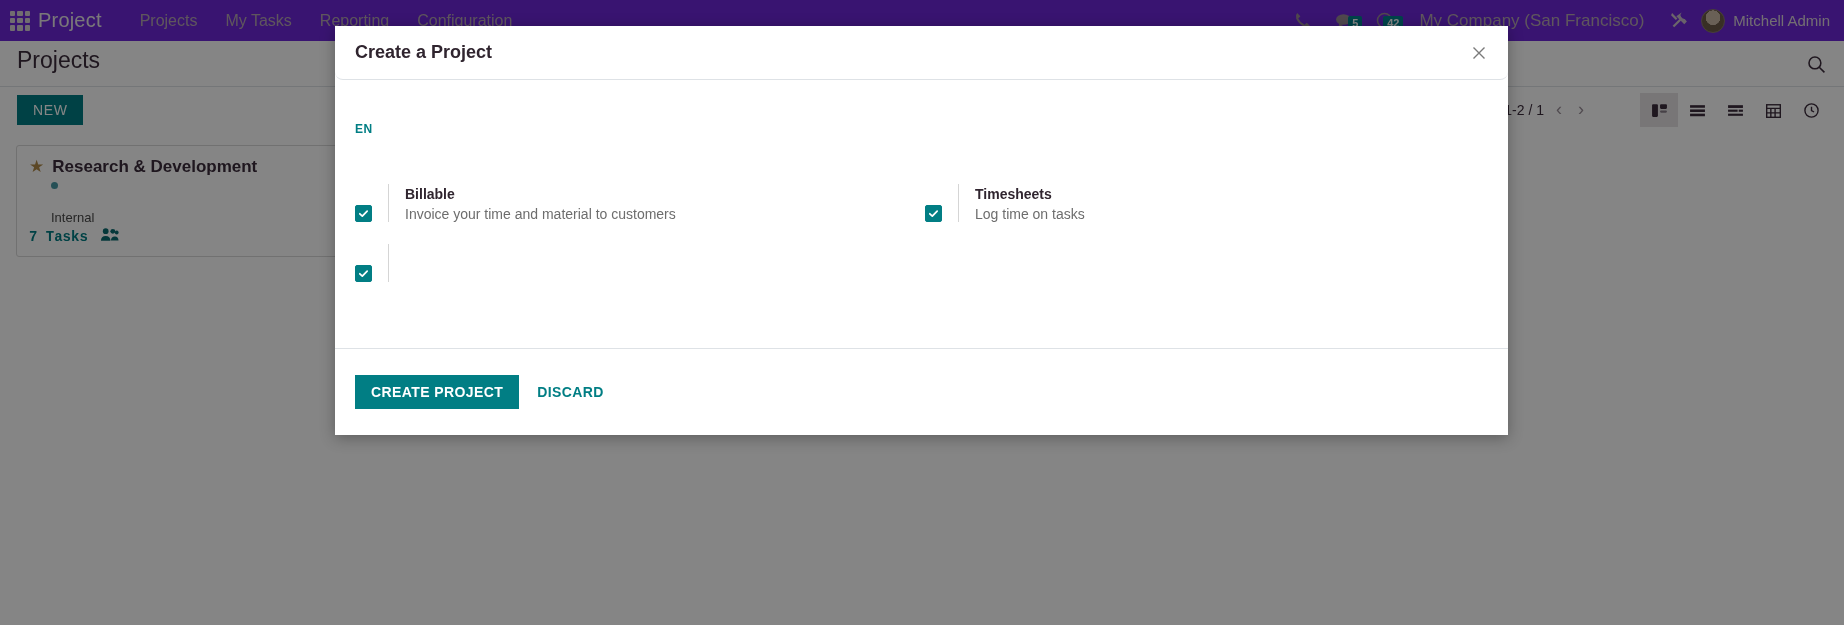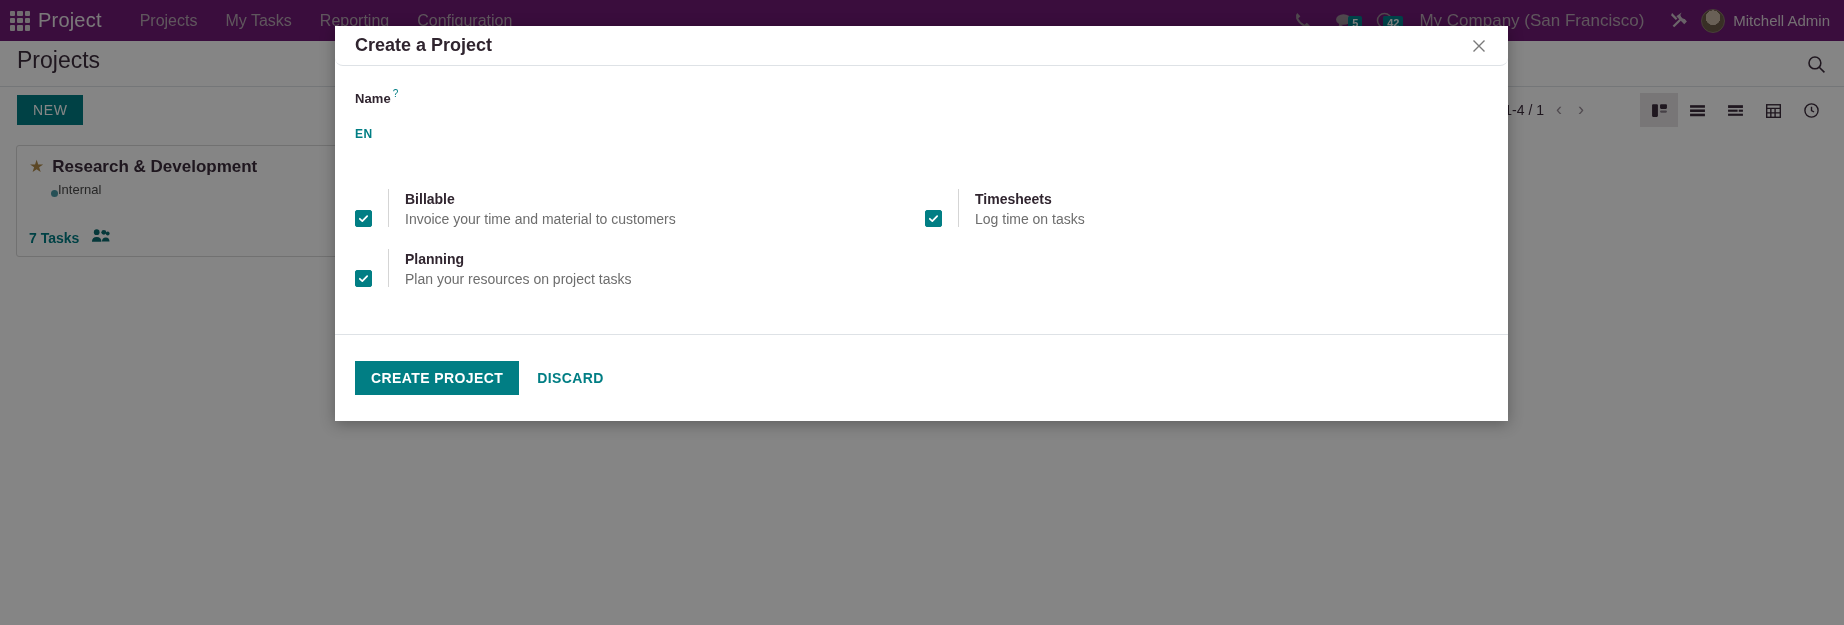--- a/index.html
+++ b/index.html
@@ -15,7 +15,7 @@
 
   .navbar {
     position: absolute; top: 0; left: 0; right: 0; height: 41px;
-    background: #701a75;
+    background: #6d28d9;
     display: flex; align-items: center;
     color: #b9a8b4; font-size: 16px;
   }

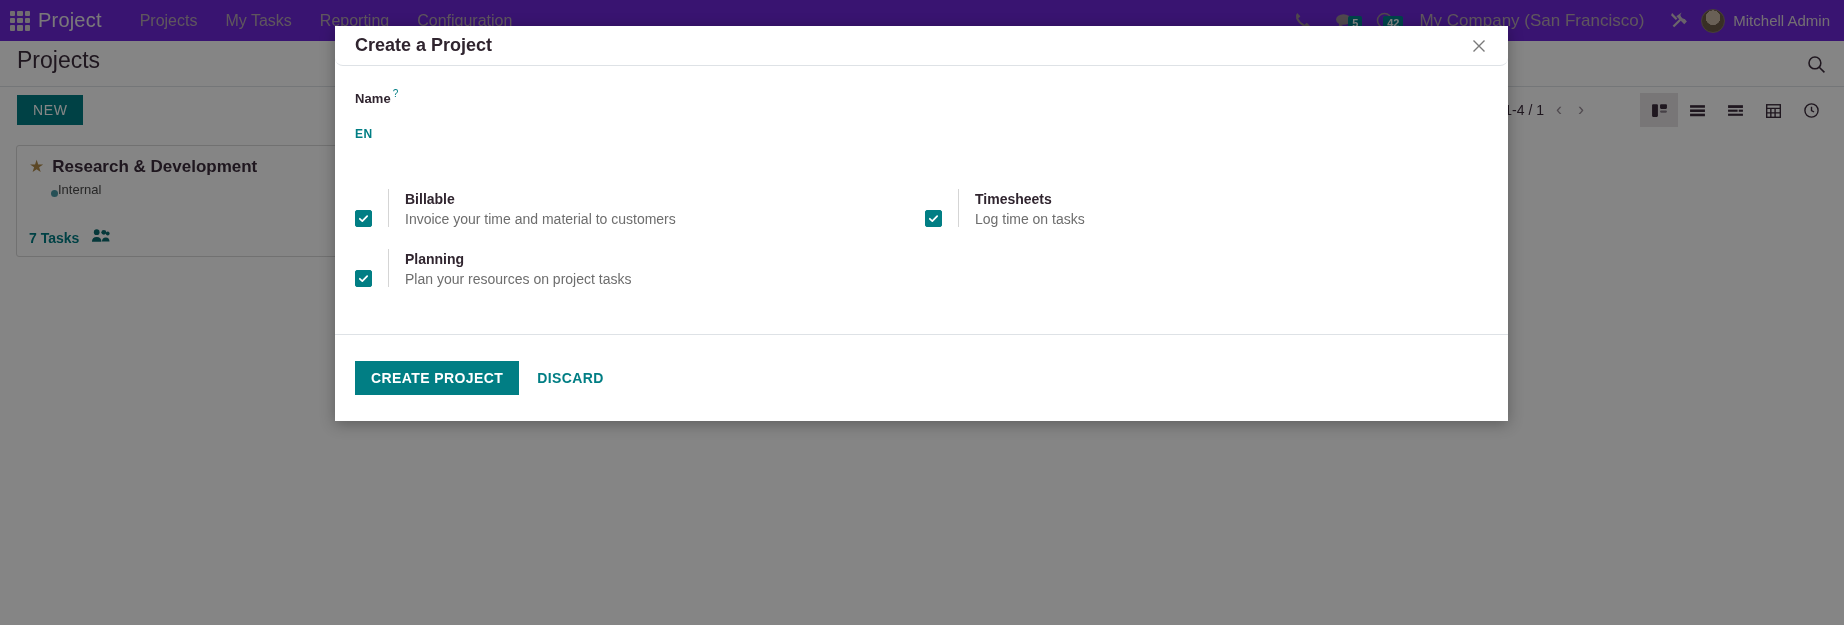--- a/index.html
+++ b/index.html
@@ -106,7 +106,7 @@
     box-shadow: 0 3px 14px rgba(0,0,0,.3);
   }
   .modal-header {
-    position: relative; height: 40px;
+    position: relative; height: 54px;
     border-bottom: 1px solid #dee2e6;
     display: flex; align-items: center; padding: 15px 20px; border-radius: 8px;
   }

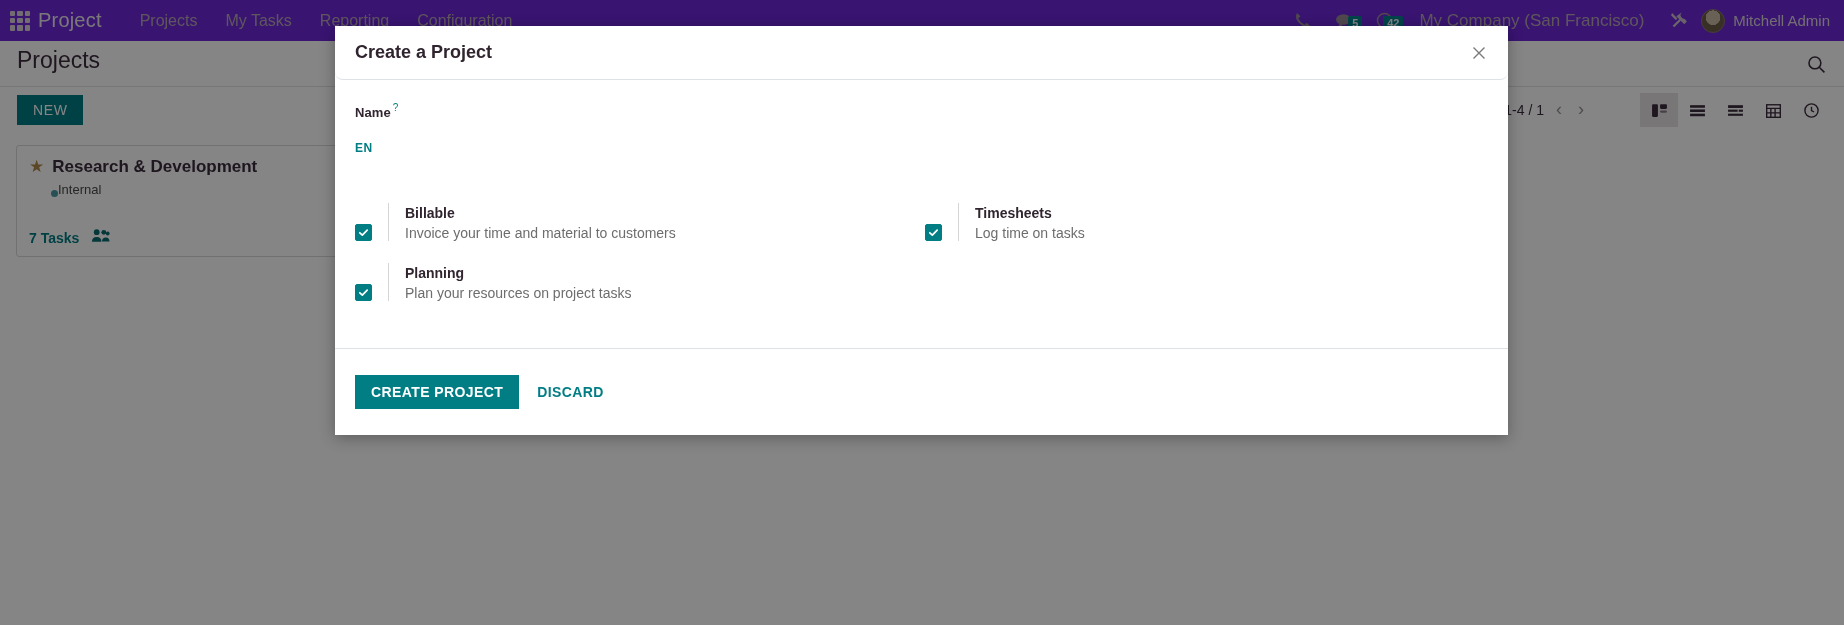--- a/index.html
+++ b/index.html
@@ -318,9 +318,6 @@
   </div>
 
   <div class="modal-body">
-    <div>
-      <span class="field-label">Name</span><span class="help-sup">?</span>
-    </div>
     <div class="name-row">
       <span class="lang-badge">EN</span>
     </div>

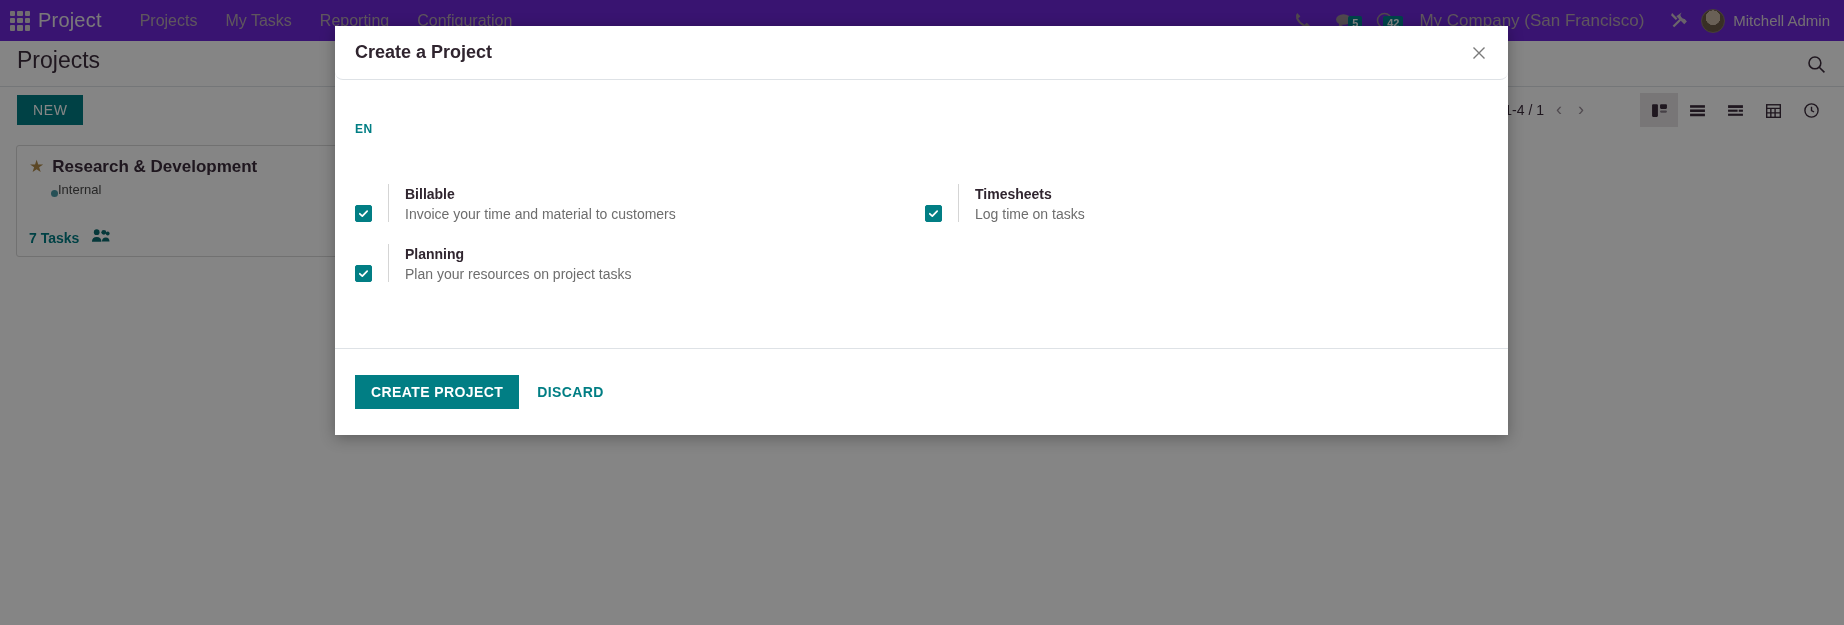--- a/index.html
+++ b/index.html
@@ -236,7 +236,7 @@
     <div class="cp-row2">
       <button class="new-btn">NEW</button>
       <div class="pager">
-        <span>1-4 / 1</span>
+        <span>1-2 / 1</span>
         <span class="chev">‹</span>
         <span class="chev">›</span>
       </div>

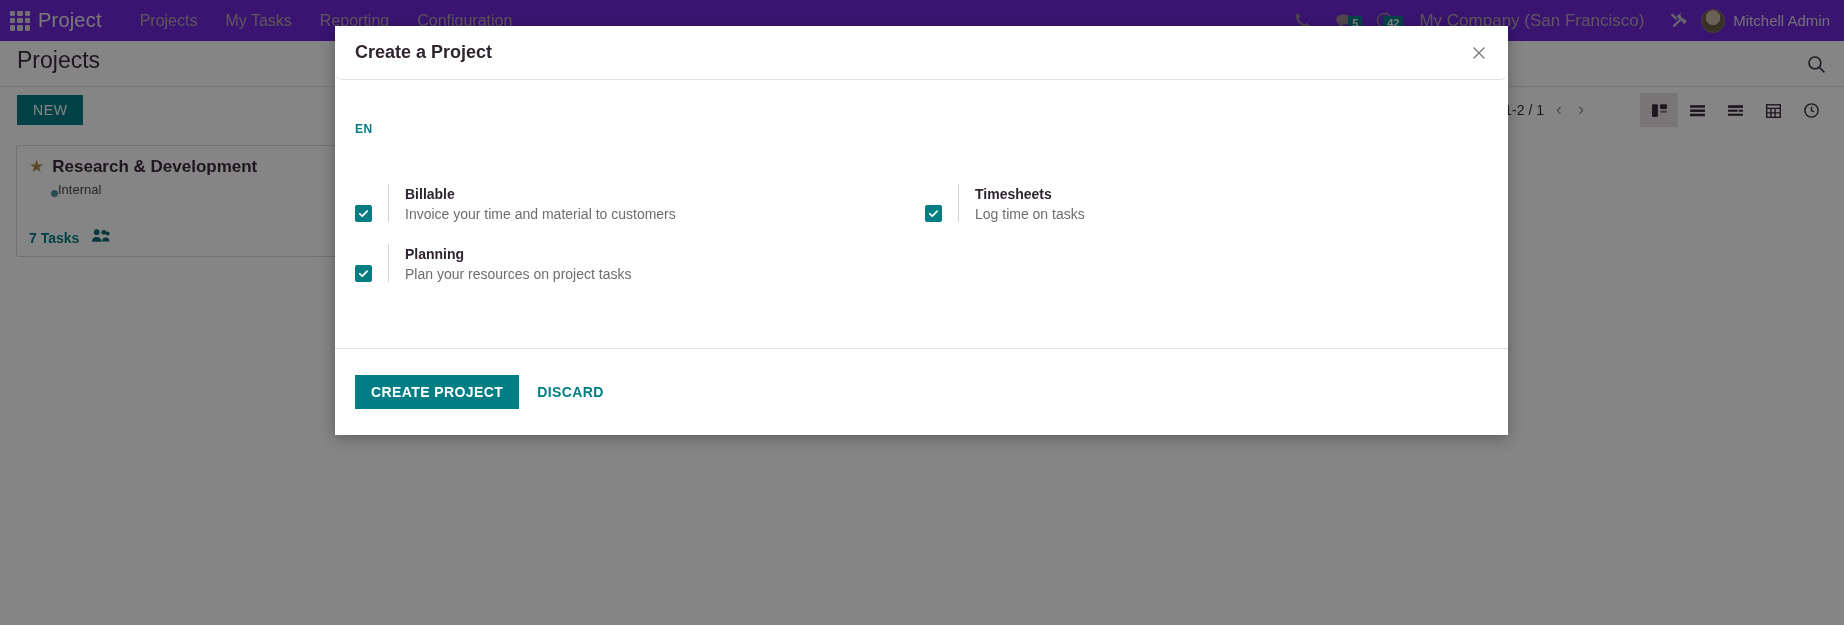--- a/index.html
+++ b/index.html
@@ -90,7 +90,7 @@
   .k-title-row { display: flex; align-items: center; gap: 8px; }
   .star { color: #b08a4a; font-size: 17px; }
   .k-title { font-size: 17px; color: #3c2c3c; font-weight: 600; }
-  .k-sub { display: flex; align-items: flex-end; gap: 0; margin: 5px 0 0 22px; }
+  .k-sub { display: flex; align-items: flex-start; gap: 21px; margin: 5px 0 0 22px; flex-direction: column; }
   .k-dot { width: 7px; height: 7px; border-radius: 50%; background: #4a9aa6; }
   .k-sub-label { font-size: 13px; color: #4a4a4a; }
   .k-footer { position: absolute; left: 12px; bottom: 9px; display: flex; align-items: center; gap: 12px; }

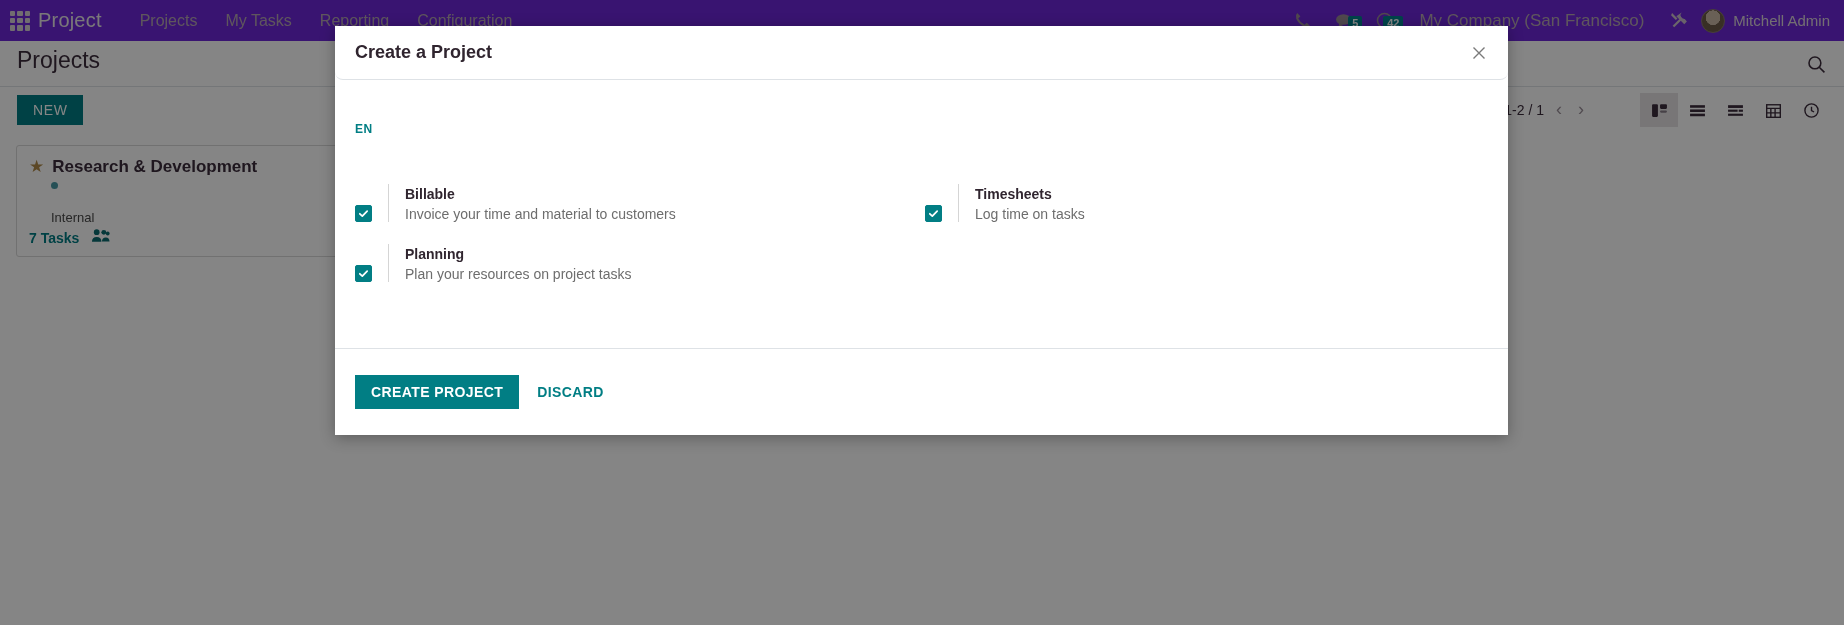--- a/index.html
+++ b/index.html
@@ -93,7 +93,7 @@
   .k-sub { display: flex; align-items: flex-start; gap: 21px; margin: 5px 0 0 22px; flex-direction: column; }
   .k-dot { width: 7px; height: 7px; border-radius: 50%; background: #4a9aa6; }
   .k-sub-label { font-size: 13px; color: #4a4a4a; }
-  .k-footer { position: absolute; left: 12px; bottom: 9px; display: flex; align-items: center; gap: 12px; }
+  .k-footer { position: absolute; left: 12px; bottom: 9px; display: flex; align-items: center; gap: 12px; font-family: Liberation Mono, monospace; }
   .k-tasks { font-size: 14px; color: #017e84; font-weight: 600; }
   .k-people { color: #0b6b70; }
 

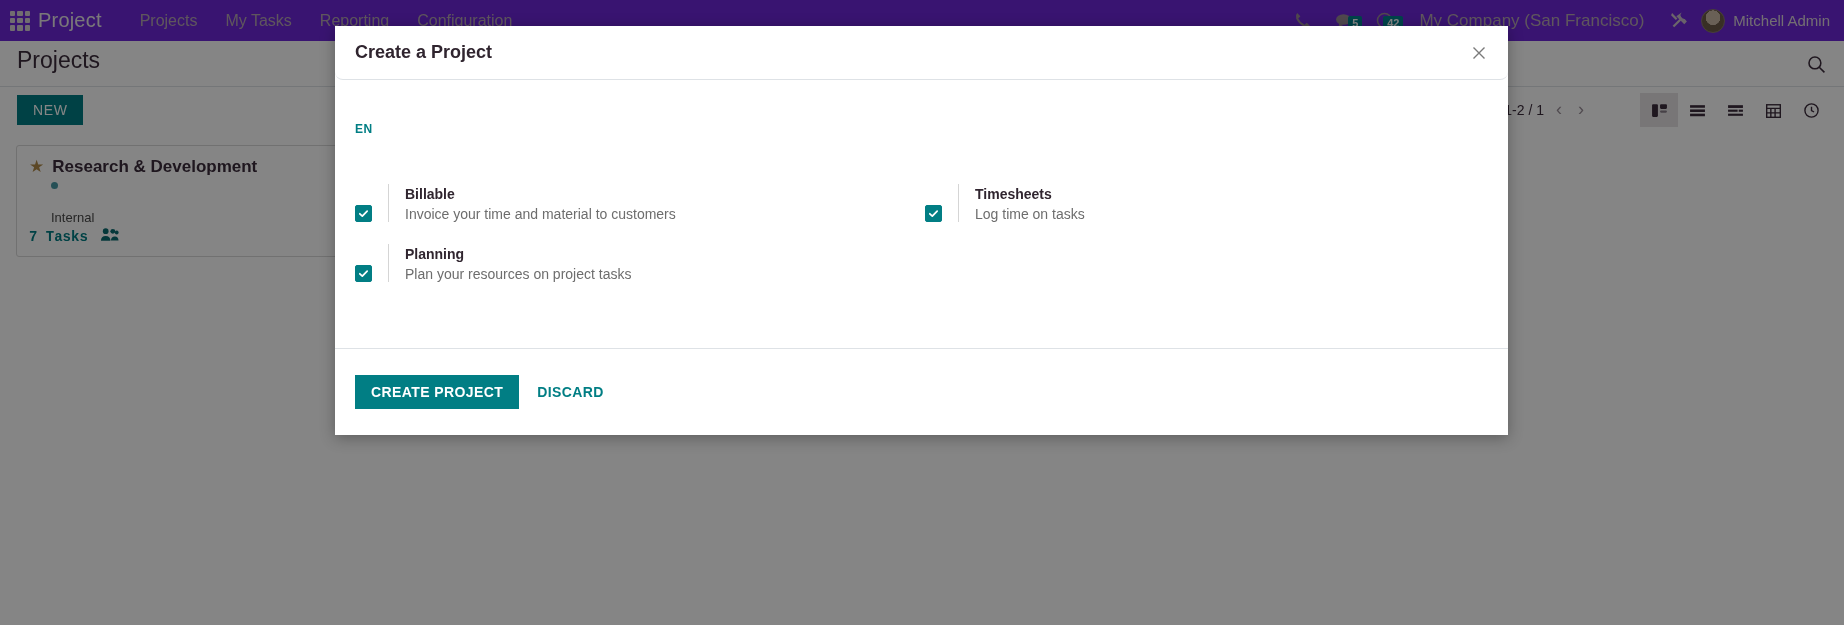--- a/index.html
+++ b/index.html
@@ -356,10 +356,6 @@
           </svg>
         </span>
         <span class="opt-divider"></span>
-        <span class="opt-text">
-          <span class="opt-title">Planning</span>
-          <span class="opt-desc">Plan your resources on project tasks</span>
-        </span>
       </div>
     </div>
   </div>

